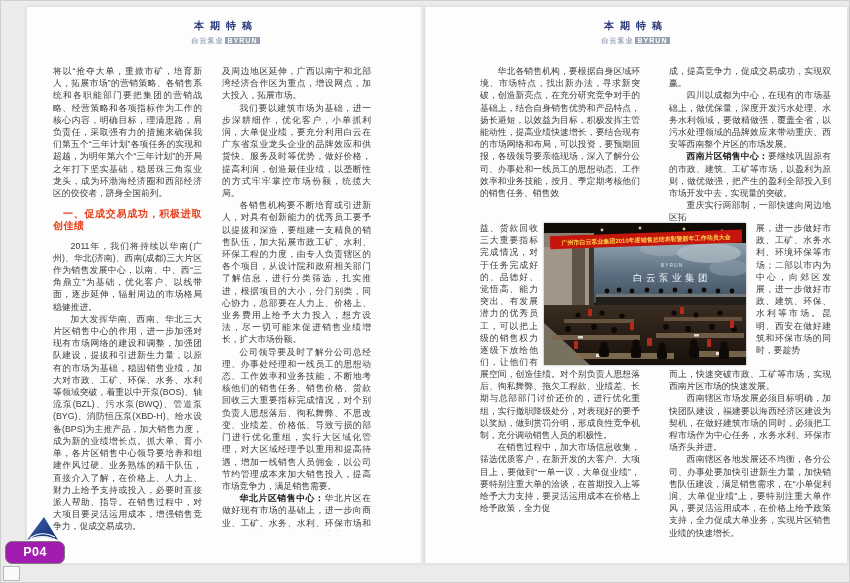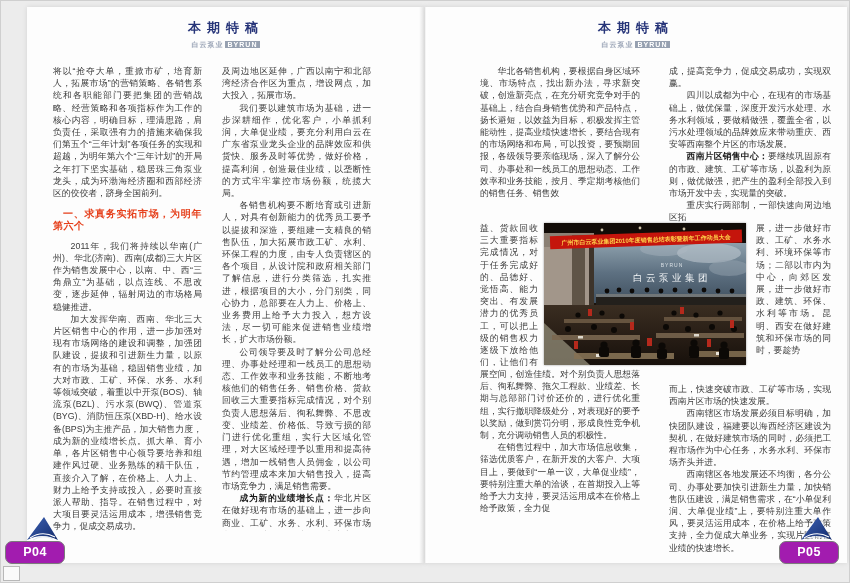--- a/index.html
+++ b/index.html
@@ -18,7 +18,7 @@
   #seam{position:absolute;left:418px;top:6px;width:12px;height:556px;
     background:linear-gradient(90deg,rgba(0,0,0,0) 0%,rgba(0,0,0,.10) 45%,rgba(255,255,255,.6) 60%,rgba(0,0,0,0) 100%);}
   .hdr{position:absolute;top:12px;left:0;width:100%;text-align:center;}
-  .hdr-title{font-size:13px;font-weight:bold;color:#273579;letter-spacing:6px;}
+  .hdr-title{font-size:10px;font-weight:bold;color:#273579;letter-spacing:6px;}
   .hdr-brand{margin-top:3px;font-size:7px;letter-spacing:1px;}
   .brand-cn{color:#9aa4b6;font-weight:bold;}
   .brand-en{background:#96a0b0;color:#ffffff;font-weight:bold;padding:0 3px;margin-left:1px;}

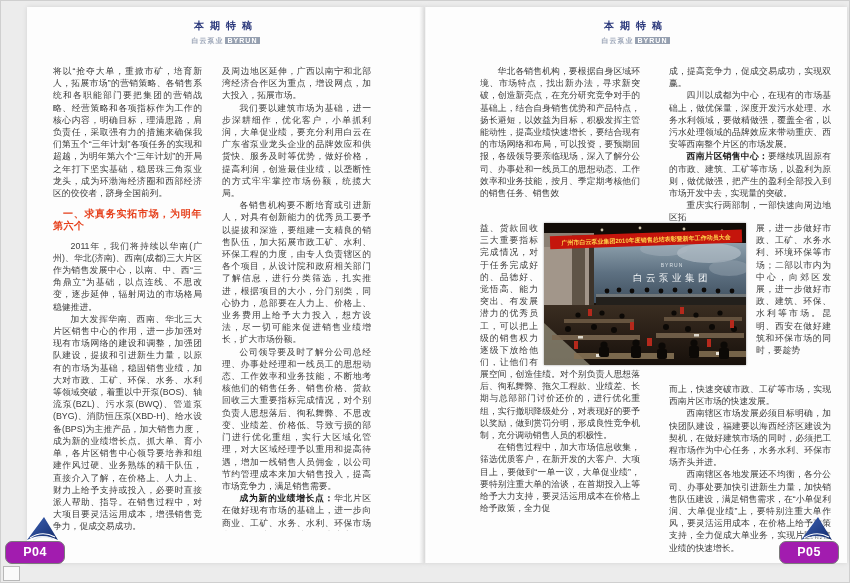--- a/index.html
+++ b/index.html
@@ -71,7 +71,7 @@
 
     <div class="col" id="l-col1">
       <p class="cont">将以“抢夺大单，重掀市矿，培育新人，拓展市场”的营销策略、各销售系统和各职能部门要把集团的营销战略、经营策略和各项指标作为工作的核心内容，明确目标，理清思路，肩负责任，采取强有力的措施来确保我们第五个“三年计划”各项任务的实现和超越，为明年第六个“三年计划”的开局之年打下坚实基础，稳居珠三角泵业龙头，成为环渤海经济圈和西部经济区的佼佼者，跻身全国前列。</p>
-      <p class="red-heading">一、求真务实拓市场，为明年第六个</p>
+      <p class="red-heading">一、促成交易成功，积极进取创佳绩</p>
       <p>2011年，我们将持续以华南(广州)、华北(济南)、西南(成都)三大片区作为销售发展中心，以南、中、西“三角鼎立”为基础，以点连线、不思改变，逐步延伸，辐射周边的市场格局稳健推进。</p>
       <p>加大发挥华南、西南、华北三大片区销售中心的作用，进一步加强对现有市场网络的建设和调整，加强团队建设，提拔和引进新生力量，以原有的市场为基础，稳固销售业绩，加大对市政、工矿、环保、水务、水利等领域突破，着重以中开泵(BOS)、轴流泵(BZL)、污水泵(BWQ)、管道泵(BYG)、消防恒压泵(XBD-H)、给水设备(BPS)为主推产品，加大销售力度，成为新的业绩增长点。抓大单、育小单，各片区销售中心领导要培养和组建作风过硬、业务熟练的精干队伍，直接介入了解，在价格上、人力上、财力上给予支持或投入，必要时直接派人帮助、指导。在销售过程中，对大项目要灵活运用成本，增强销售竞争力，促成交易成功。</p>
 

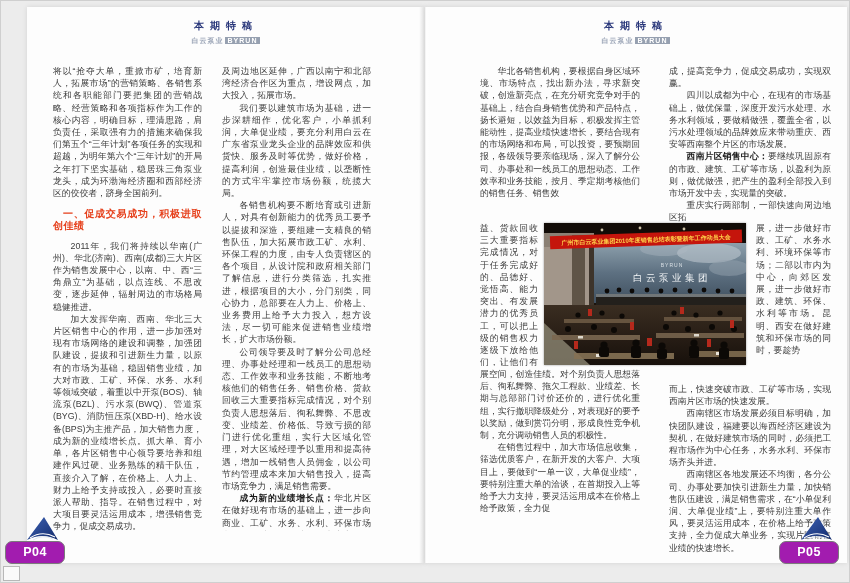--- a/index.html
+++ b/index.html
@@ -72,7 +72,7 @@
     <div class="col" id="l-col1">
       <p class="cont">将以“抢夺大单，重掀市矿，培育新人，拓展市场”的营销策略、各销售系统和各职能部门要把集团的营销战略、经营策略和各项指标作为工作的核心内容，明确目标，理清思路，肩负责任，采取强有力的措施来确保我们第五个“三年计划”各项任务的实现和超越，为明年第六个“三年计划”的开局之年打下坚实基础，稳居珠三角泵业龙头，成为环渤海经济圈和西部经济区的佼佼者，跻身全国前列。</p>
       <p class="red-heading">一、促成交易成功，积极进取创佳绩</p>
-      <p>2011年，我们将持续以华南(广州)、华北(济南)、西南(成都)三大片区作为销售发展中心，以南、中、西“三角鼎立”为基础，以点连线、不思改变，逐步延伸，辐射周边的市场格局稳健推进。</p>
+      <p>2011年，我们将持续以华南(广州)、华北(济南)、西南(成都)三大片区作为销售发展中心，以南、中、西“三角鼎立”为基础，优化客户、以线带面，逐步延伸，辐射周边的市场格局稳健推进。</p>
       <p>加大发挥华南、西南、华北三大片区销售中心的作用，进一步加强对现有市场网络的建设和调整，加强团队建设，提拔和引进新生力量，以原有的市场为基础，稳固销售业绩，加大对市政、工矿、环保、水务、水利等领域突破，着重以中开泵(BOS)、轴流泵(BZL)、污水泵(BWQ)、管道泵(BYG)、消防恒压泵(XBD-H)、给水设备(BPS)为主推产品，加大销售力度，成为新的业绩增长点。抓大单、育小单，各片区销售中心领导要培养和组建作风过硬、业务熟练的精干队伍，直接介入了解，在价格上、人力上、财力上给予支持或投入，必要时直接派人帮助、指导。在销售过程中，对大项目要灵活运用成本，增强销售竞争力，促成交易成功。</p>
 
     </div>

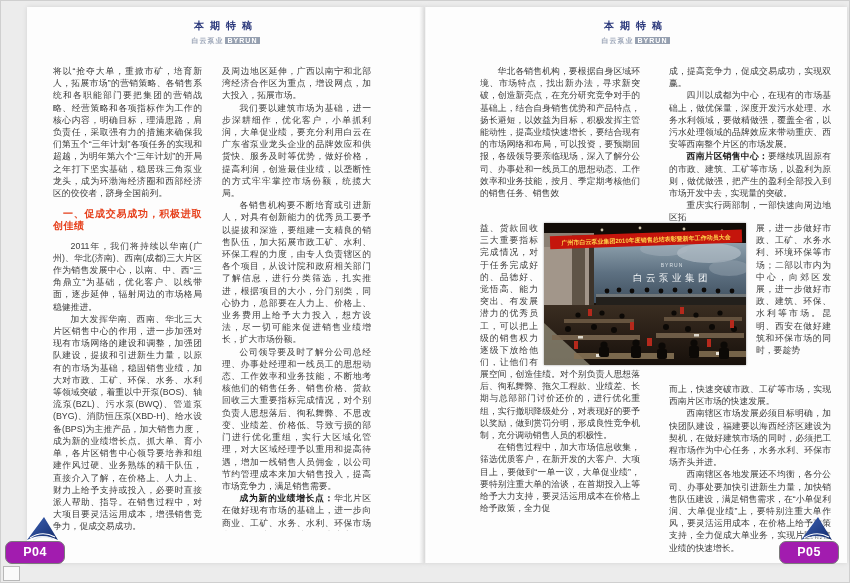--- a/index.html
+++ b/index.html
@@ -43,7 +43,7 @@
   #r-col1-bot{left:55px;top:361px;width:160px;height:172px;}
   #r-col2-top{left:244px;top:58px;width:162px;height:157px;}
   #r-col2-side{left:331px;top:215px;width:75px;height:144px;}
-  #r-col2-bot{left:244px;top:361px;width:162px;height:172px;margin-top:15px;}
+  #r-col2-bot{left:244px;top:361px;width:162px;height:172px;}
   #photo{position:absolute;left:119px;top:216px;width:202px;height:142px;box-shadow:0 0 2px rgba(0,0,0,.4);}
   .footer-mark{position:absolute;width:64px;height:52px;}
   #footer-left{left:4px;top:513px;}

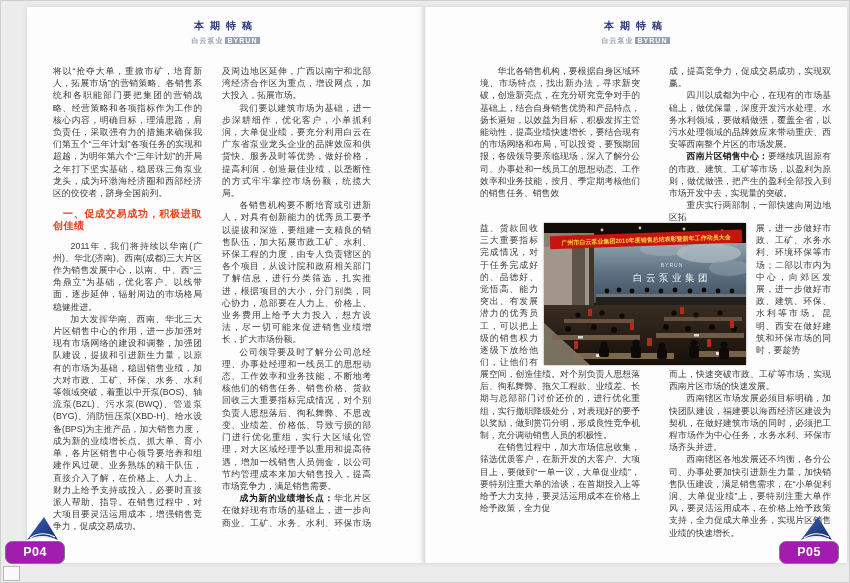--- a/index.html
+++ b/index.html
@@ -82,7 +82,7 @@
       <p>我们要以建筑市场为基础，进一步深耕细作，优化客户，小单抓利润，大单促业绩，要充分利用白云在广东省泵业龙头企业的品牌效应和供货快、服务及时等优势，做好价格，提高利润，创造最佳业绩，以垄断性的方式牢牢掌控市场份额，统揽大局。</p>
       <p>各销售机构要不断培育或引进新人，对具有创新能力的优秀员工要予以提拔和深造，要组建一支精良的销售队伍，加大拓展市政工矿、水利、环保工程的力度，由专人负责辖区的各个项目，从设计院和政府相关部门了解信息，进行分类筛选，扎实推进，根据项目的大小，分门别类，同心协力，总部要在人力上、价格上、业务费用上给予大力投入，想方设法，尽一切可能来促进销售业绩增长，扩大市场份额。</p>
       <p>公司领导要及时了解分公司总经理、办事处经理和一线员工的思想动态、工作效率和业务技能，不断地考核他们的销售任务、销售价格、货款回收三大重要指标完成情况，对个别负责人思想落后、徇私舞弊、不思改变、业绩差、价格低、导致亏损的部门进行优化重组，实行大区域化管理，对大区域经理予以重用和提高待遇，增加一线销售人员佣金，以公司节约管理成本来加大销售投入，提高市场竞争力，满足销售需要。</p>
-      <p><b>成为新的业绩增长点：</b><span>华北片区在做好现有市场的基础上，进一步向商业、工矿、水务、水利、环保市场和配套区域拓展，特别是山东市场，要增设网点，加大投入；河北以京津唐地区为重点，做好周边市场开发；北京要继续依靠原有的配套项目，在建筑</span></p>
+      <p><b>华北片区销售中心：</b><span>华北片区在做好现有市场的基础上，进一步向商业、工矿、水务、水利、环保市场和配套区域拓展，特别是山东市场，要增设网点，加大投入；河北以京津唐地区为重点，做好周边市场开发；北京要继续依靠原有的配套项目，在建筑</span></p>
     </div>
   </div>
 

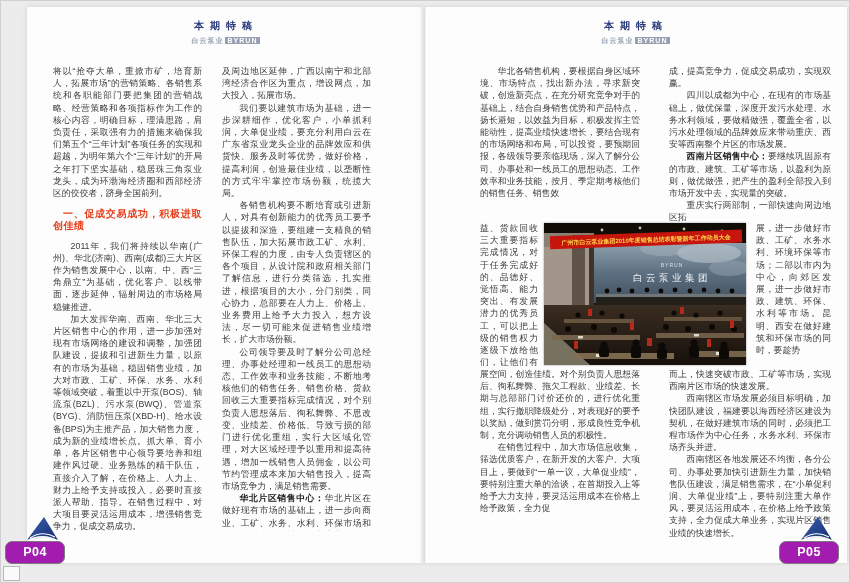--- a/index.html
+++ b/index.html
@@ -249,20 +249,6 @@
     <div class="pagenum-pill">P04</div>
   </div>
 
-  <div class="footer-mark" id="footer-right">
-    <svg class="logo-sail" width="36" height="27" viewBox="0 0 36 27">
-      <defs>
-        <linearGradient id="sail2" x1="0" y1="0" x2="1" y2="1">
-          <stop offset="0" stop-color="#3e63b5"></stop>
-            <stop offset="1" stop-color="#122a6b"></stop>
-        </linearGradient>
-      </defs>
-      <path d="M3,25 L20,2 L34,25 Q18,17 3,25 Z" fill="url(#sail2)"></path>
-      <path d="M6,23 Q18,15 31,22" stroke="#ffffff" stroke-width="1.2" fill="none"></path>
-      <path d="M9,25 Q19,19 29,24" stroke="#dfe6f2" stroke-width="0.9" fill="none"></path>
-    </svg>
-    <div class="pagenum-pill">P05</div>
-  </div>
 
   <div id="scan-square"></div>
 </div>

